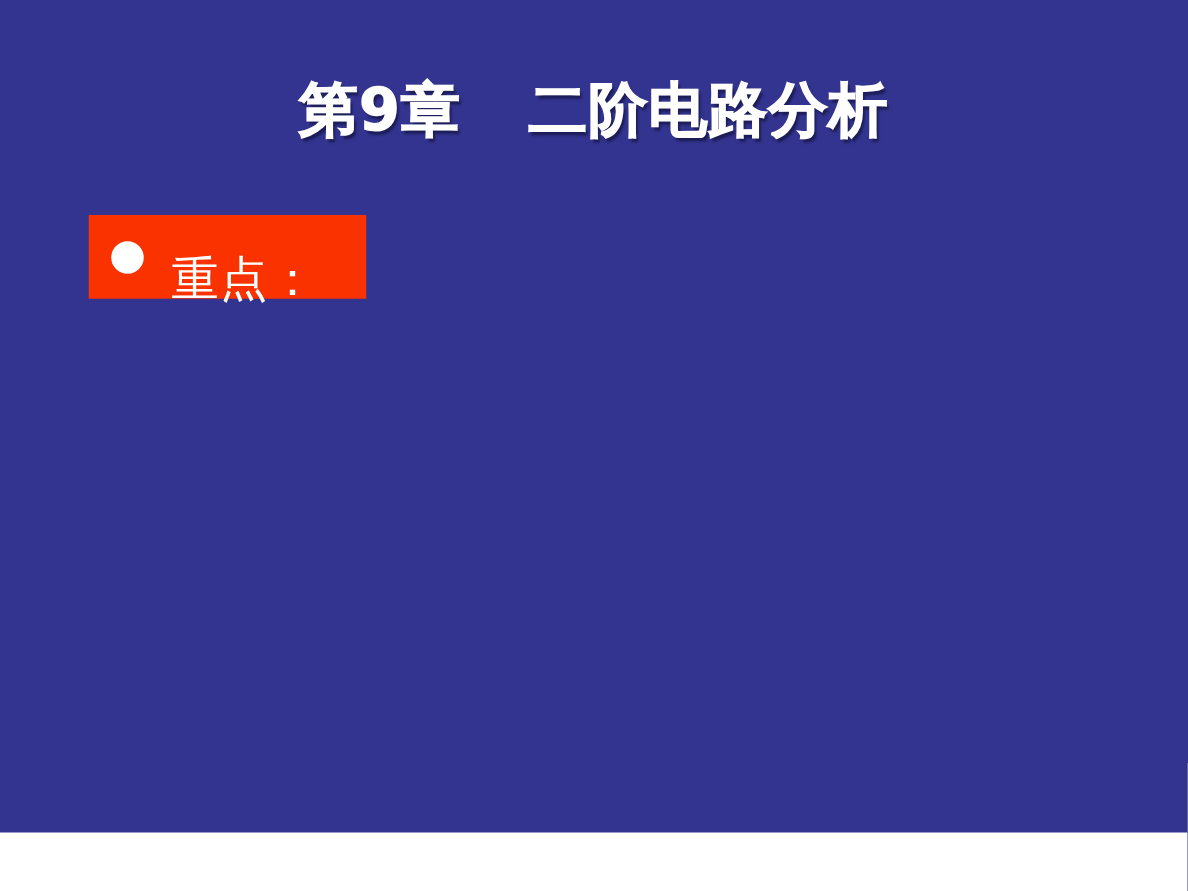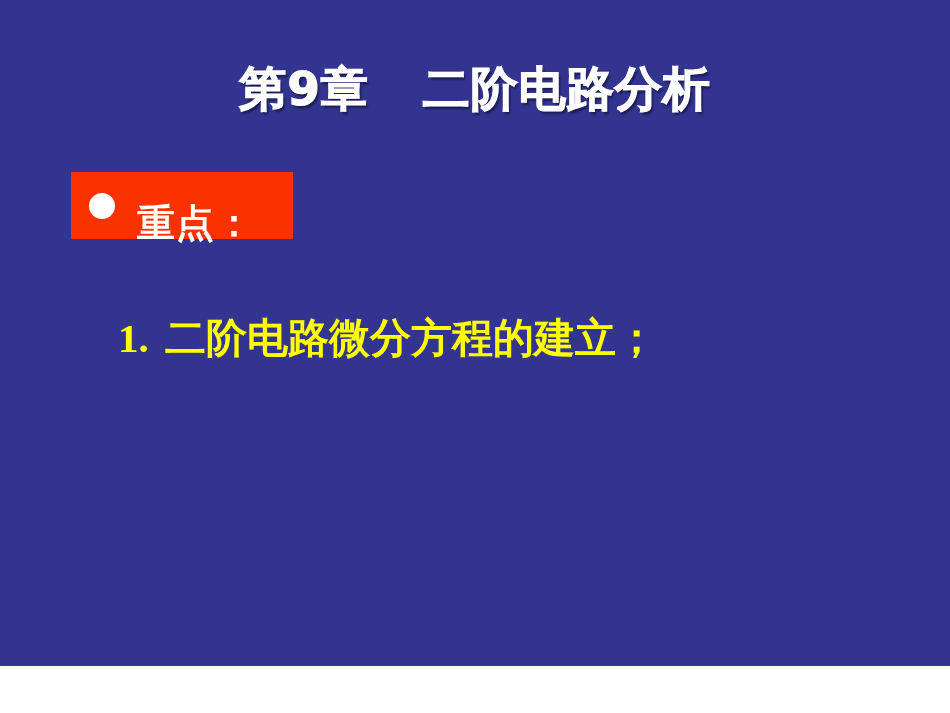--- a/index.html
+++ b/index.html
@@ -70,7 +70,7 @@
     margin-left: 22px;
     color: #FFFFFF;
     font-family: "DejaVu Serif", "Liberation Serif", serif;
-    font-weight: bold;
+    font-weight: normal;
     font-size: 38px;
     line-height: 42px;
     letter-spacing: 1px;

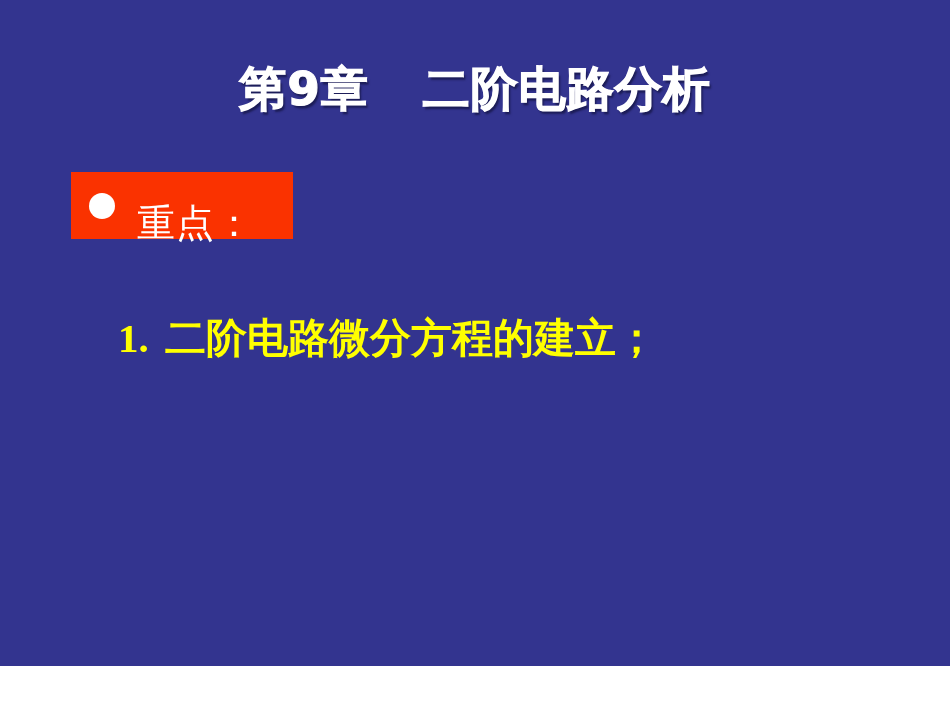--- a/index.html
+++ b/index.html
@@ -121,9 +121,6 @@
   </div>
 
   <div id="points-list">
-    <div class="point-item">
-      <span class="point-num">1.</span><span class="point-text">二阶电路微分方程的建立；</span>
-    </div>
   </div>
 
 </div>

